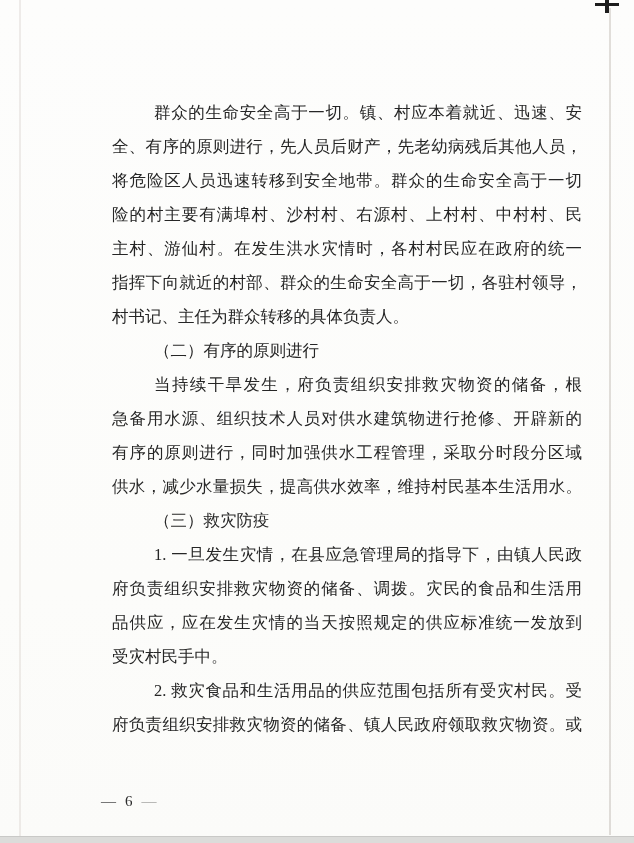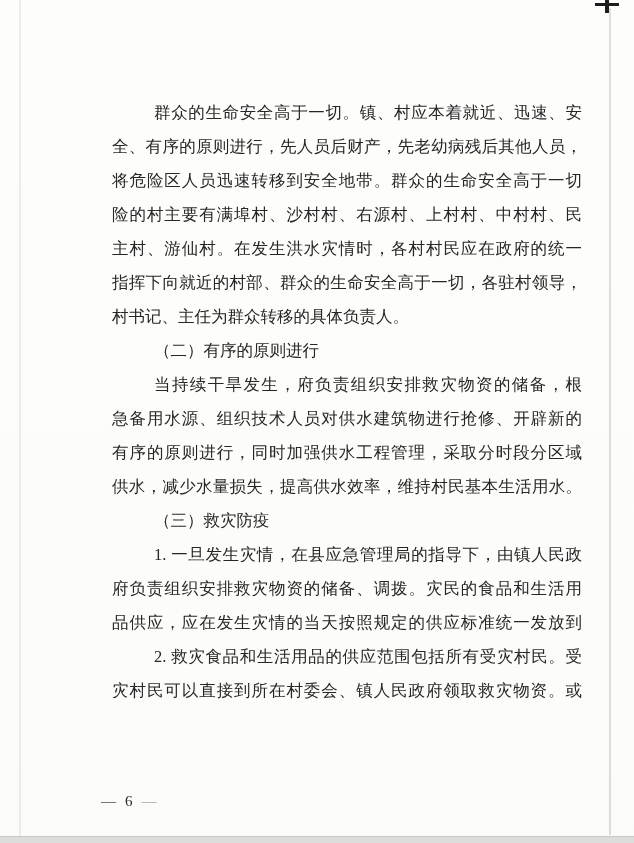--- a/index.html
+++ b/index.html
@@ -93,6 +93,7 @@
     <div class="line indent">1. 一旦发生灾情，在县应急管理局的指导下，由镇人民政</div>
     <div class="line">府负责组织安排救灾物资的储备、调拨。灾民的食品和生活用</div>
     <div class="line">品供应，应在发生灾情的当天按照规定的供应标准统一发放到</div>
+    <div class="line short">受灾村民手中。</div>
     <div class="line indent">2. 救灾食品和生活用品的供应范围包括所有受灾村民。受</div>
     <div class="line">灾村民可以直接到所在村委会、镇人民政府领取救灾物资。或</div>
   </div>

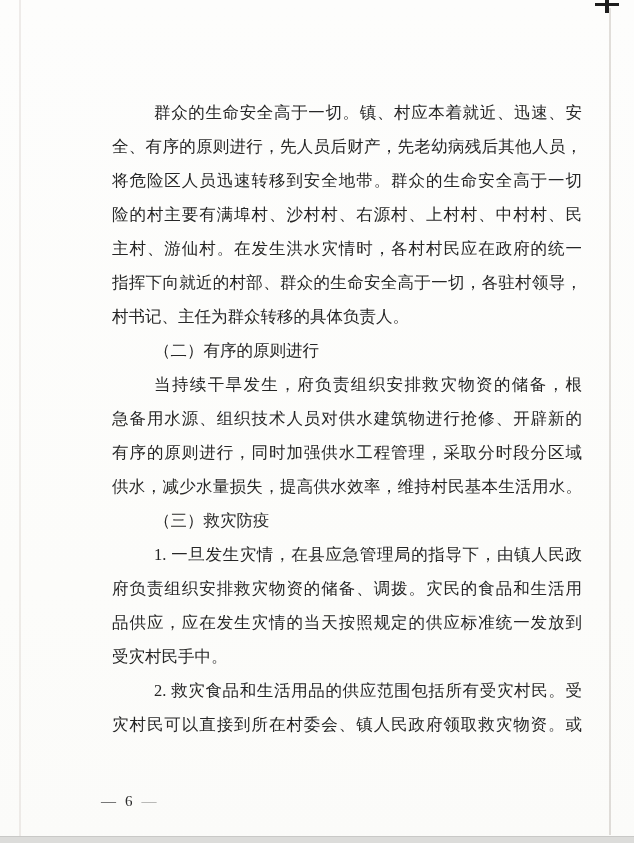--- a/index.html
+++ b/index.html
@@ -95,7 +95,7 @@
     <div class="line">品供应，应在发生灾情的当天按照规定的供应标准统一发放到</div>
     <div class="line short">受灾村民手中。</div>
     <div class="line indent">2. 救灾食品和生活用品的供应范围包括所有受灾村民。受</div>
-    <div class="line">灾村民可以直接到所在村委会、镇人民政府领取救灾物资。或</div>
+    <div class="line">府负责组织安排救灾物资的储备、镇人民政府领取救灾物资。或</div>
   </div>
 
   <div class="page-number">

